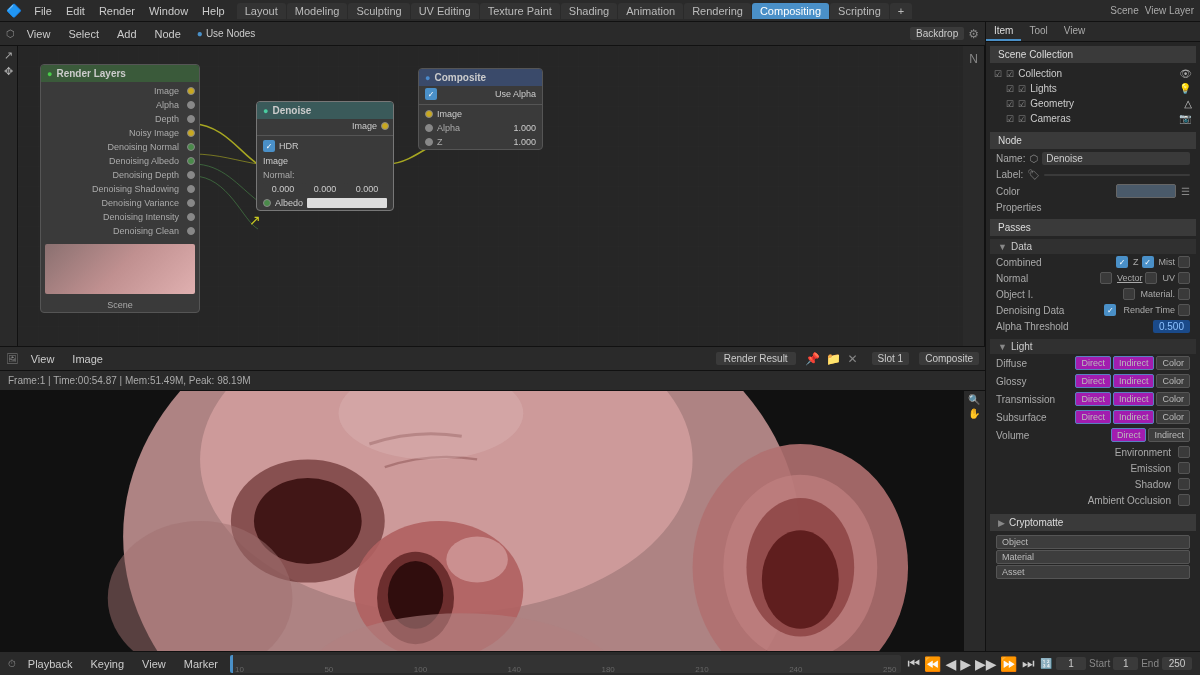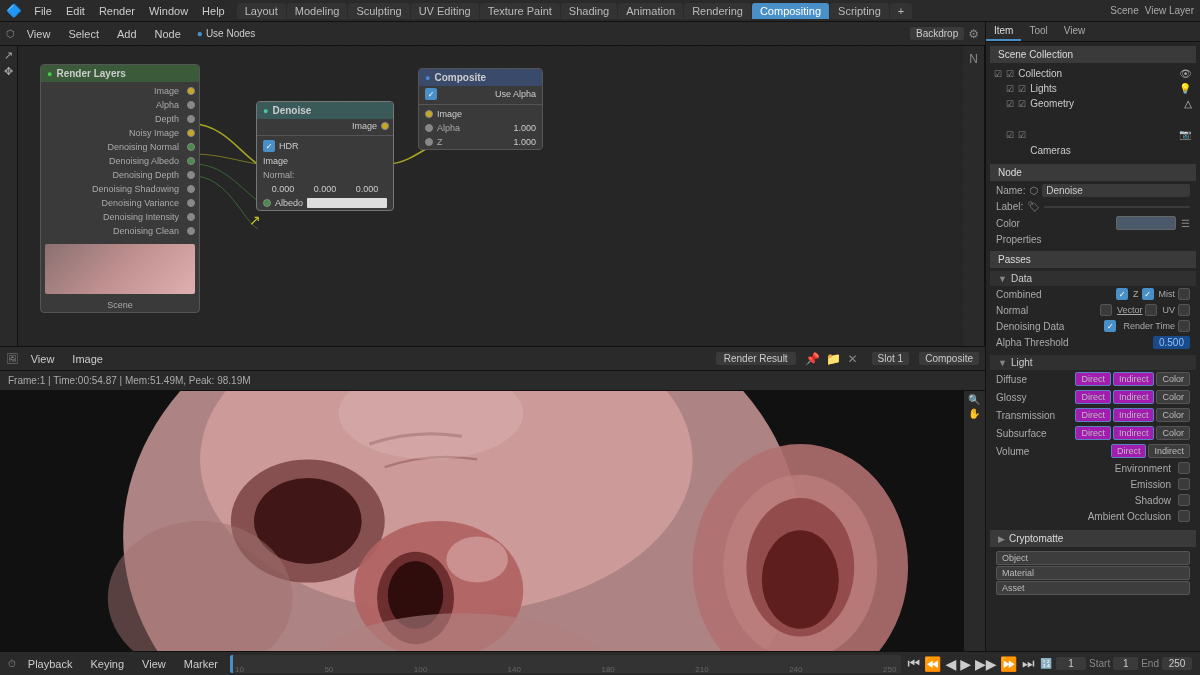--- a/index.html
+++ b/index.html
@@ -521,7 +521,7 @@
           <div class="collection-item indent">
             <span style="color:#888;font-size:9px;">☑</span>
             <span style="color:#888;font-size:9px;">☑</span>
-            <span style="font-size:10px;color:#ccc;margin-top:32px;">Cameras</span>
+            <span style="font-size:10px;color:#ccc;">Cameras</span>
             <span style="margin-left:auto;color:#ccc;font-size:10px;">📷</span>
           </div>
         </div>

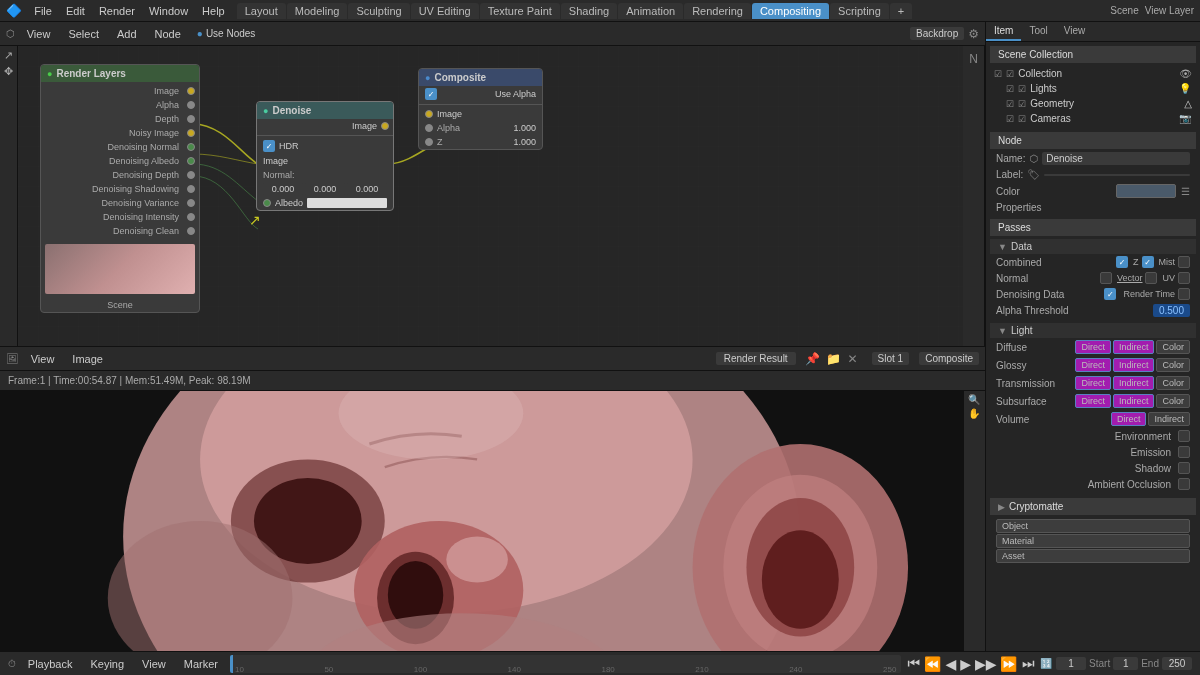--- a/index.html
+++ b/index.html
@@ -580,6 +580,12 @@
             <div class="prop-checkbox unchecked"></div>
           </div>
 
+          <div class="row">
+            <span class="label">Object I.</span>
+            <div class="prop-checkbox unchecked"></div>
+            <span style="font-size:9px;color:#aaa;margin-left:2px;">Material.</span>
+            <div class="prop-checkbox unchecked"></div>
+          </div>
 
           <div class="row">
             <span class="label">Denoising Data</span>

